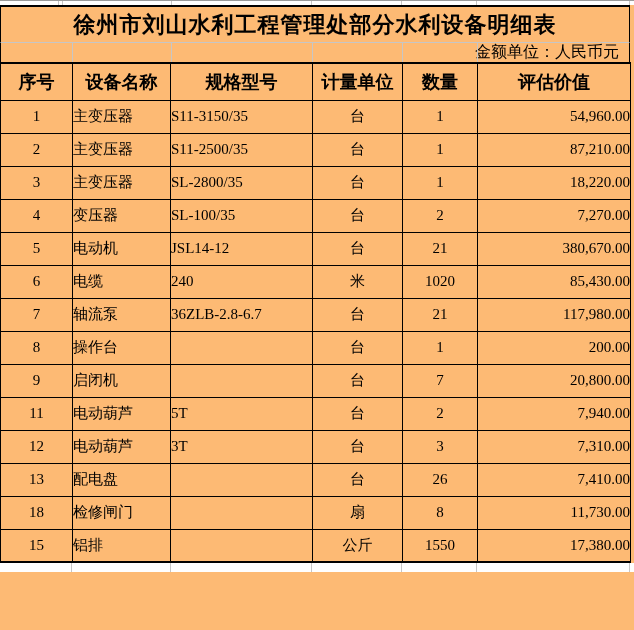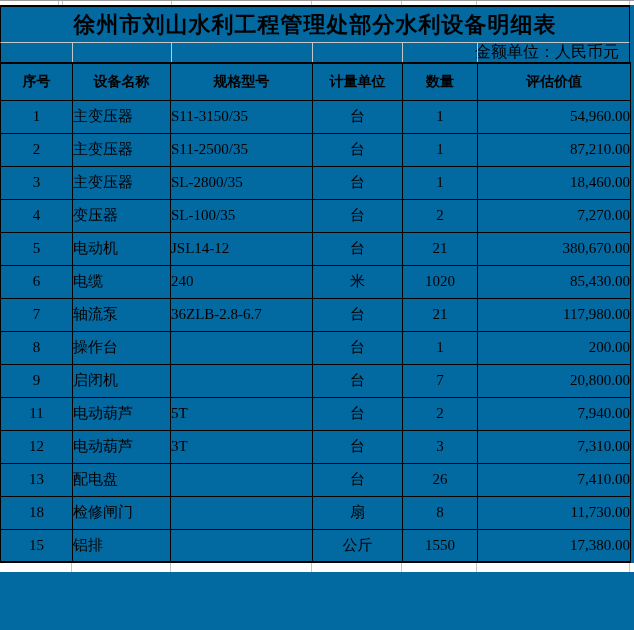--- a/index.html
+++ b/index.html
@@ -7,7 +7,7 @@
     width:634px;height:630px;background:#ffffff;overflow:hidden;
     font-family:"Liberation Serif","DejaVu Serif",serif;color:#000;
   }
-  .page{position:relative;width:634px;height:630px;background:#0369a1;}
+  .page{position:relative;width:634px;height:630px;background:#fdba74;}
 
   
   .sliver{position:relative;width:634px;background:#fff;}

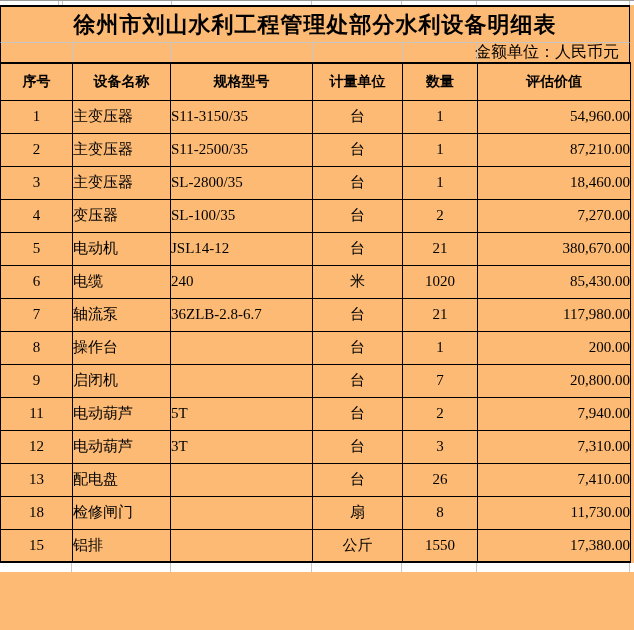--- a/index.html
+++ b/index.html
@@ -47,7 +47,7 @@
   table.equip thead th{
     border-top:2px solid #000;
     font-family:"Liberation Sans","DejaVu Sans",sans-serif;
-    font-weight:bold;font-size:14px;text-align:center;
+    font-weight:bold;font-size:18px;text-align:center;
   }
   tr.total-row{height:27px;}
   tr.data-row{height:33px;}

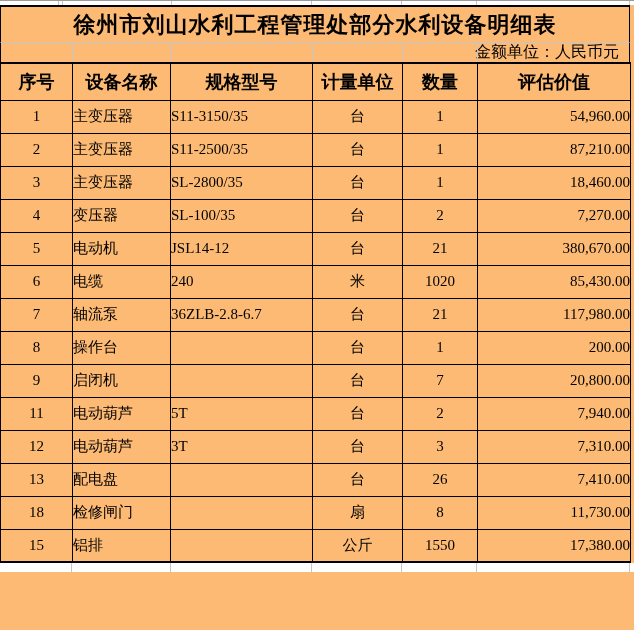--- a/index.html
+++ b/index.html
@@ -127,7 +127,7 @@
           <td class="c-left">SL-2800/35</td>
           <td class="c-center">台</td>
           <td class="c-center">1</td>
-          <td class="c-right">18,460.00</td>
+          <td class="c-right">18,220.00</td>
         </tr>
         <tr class="data-row">
           <td class="c-center">4</td>

